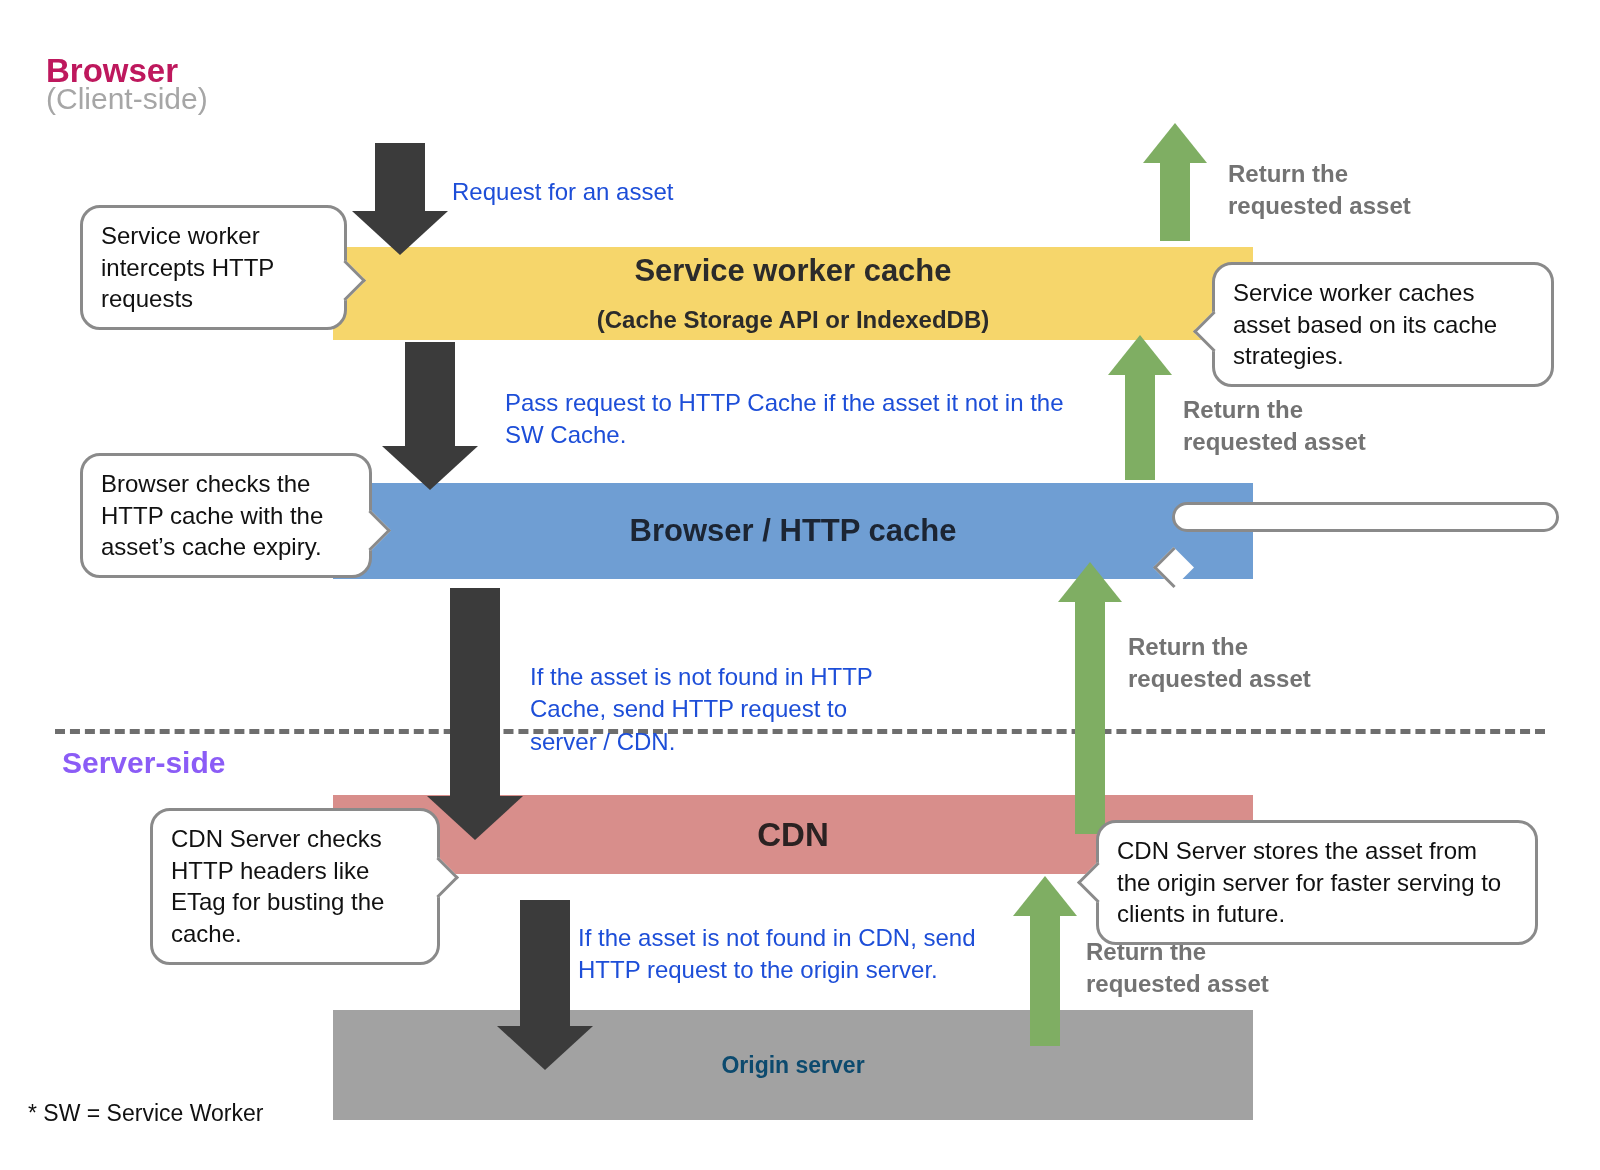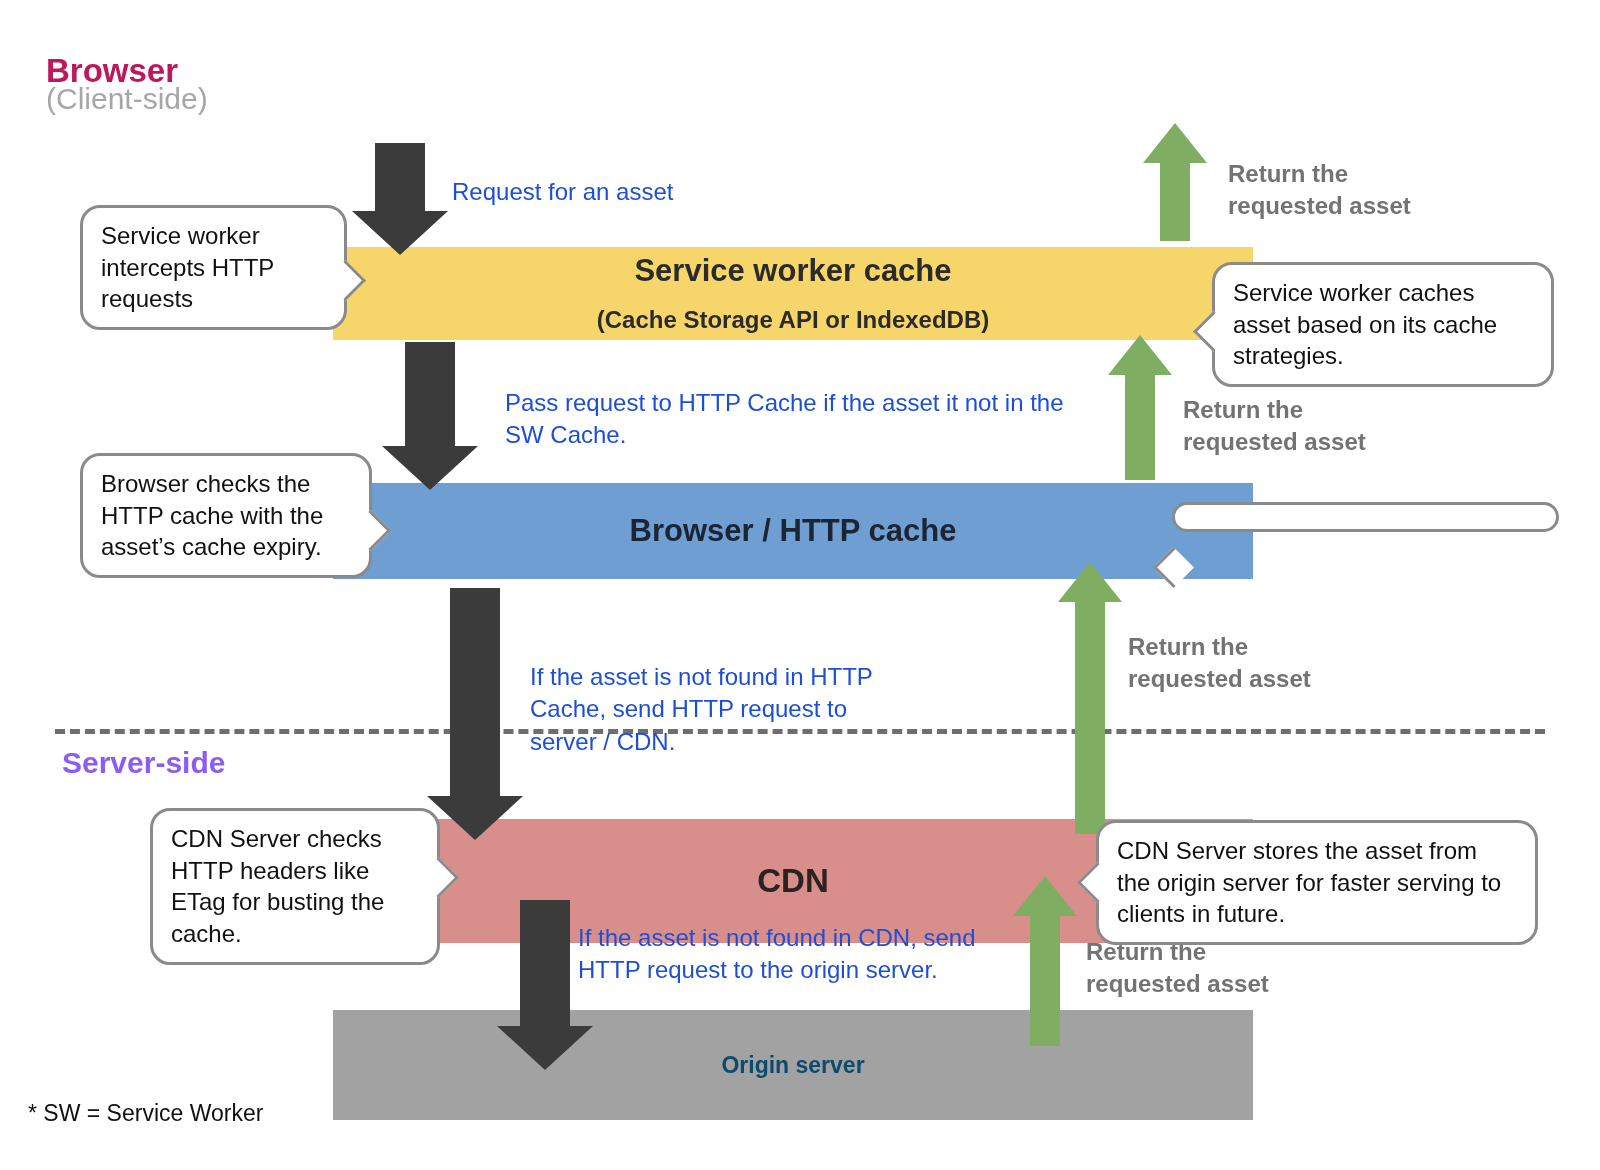--- a/index.html
+++ b/index.html
@@ -12,7 +12,7 @@
   .bar-sw .t{font-size:31px;font-weight:bold;}
   .bar-sw .s{font-size:24px;font-weight:bold;margin-top:17px;}
   .bar-http{top:483px;height:96px;background:#6f9ed3;color:#1c2533;font-size:31px;font-weight:bold;}
-  .bar-cdn{top:819px;height:124px;background:#d88e8b;color:#2b2222;font-size:33px;font-weight:bold;}
+  .bar-cdn{top:795px;height:79px;background:#d88e8b;color:#2b2222;font-size:33px;font-weight:bold;}
   .bar-origin{top:1010px;height:110px;background:#a2a2a2;color:#0c4a6e;font-size:23px;font-weight:bold;}
 
   .arrow-down{position:absolute;width:96px;display:flex;flex-direction:column;align-items:center;z-index:3;}

